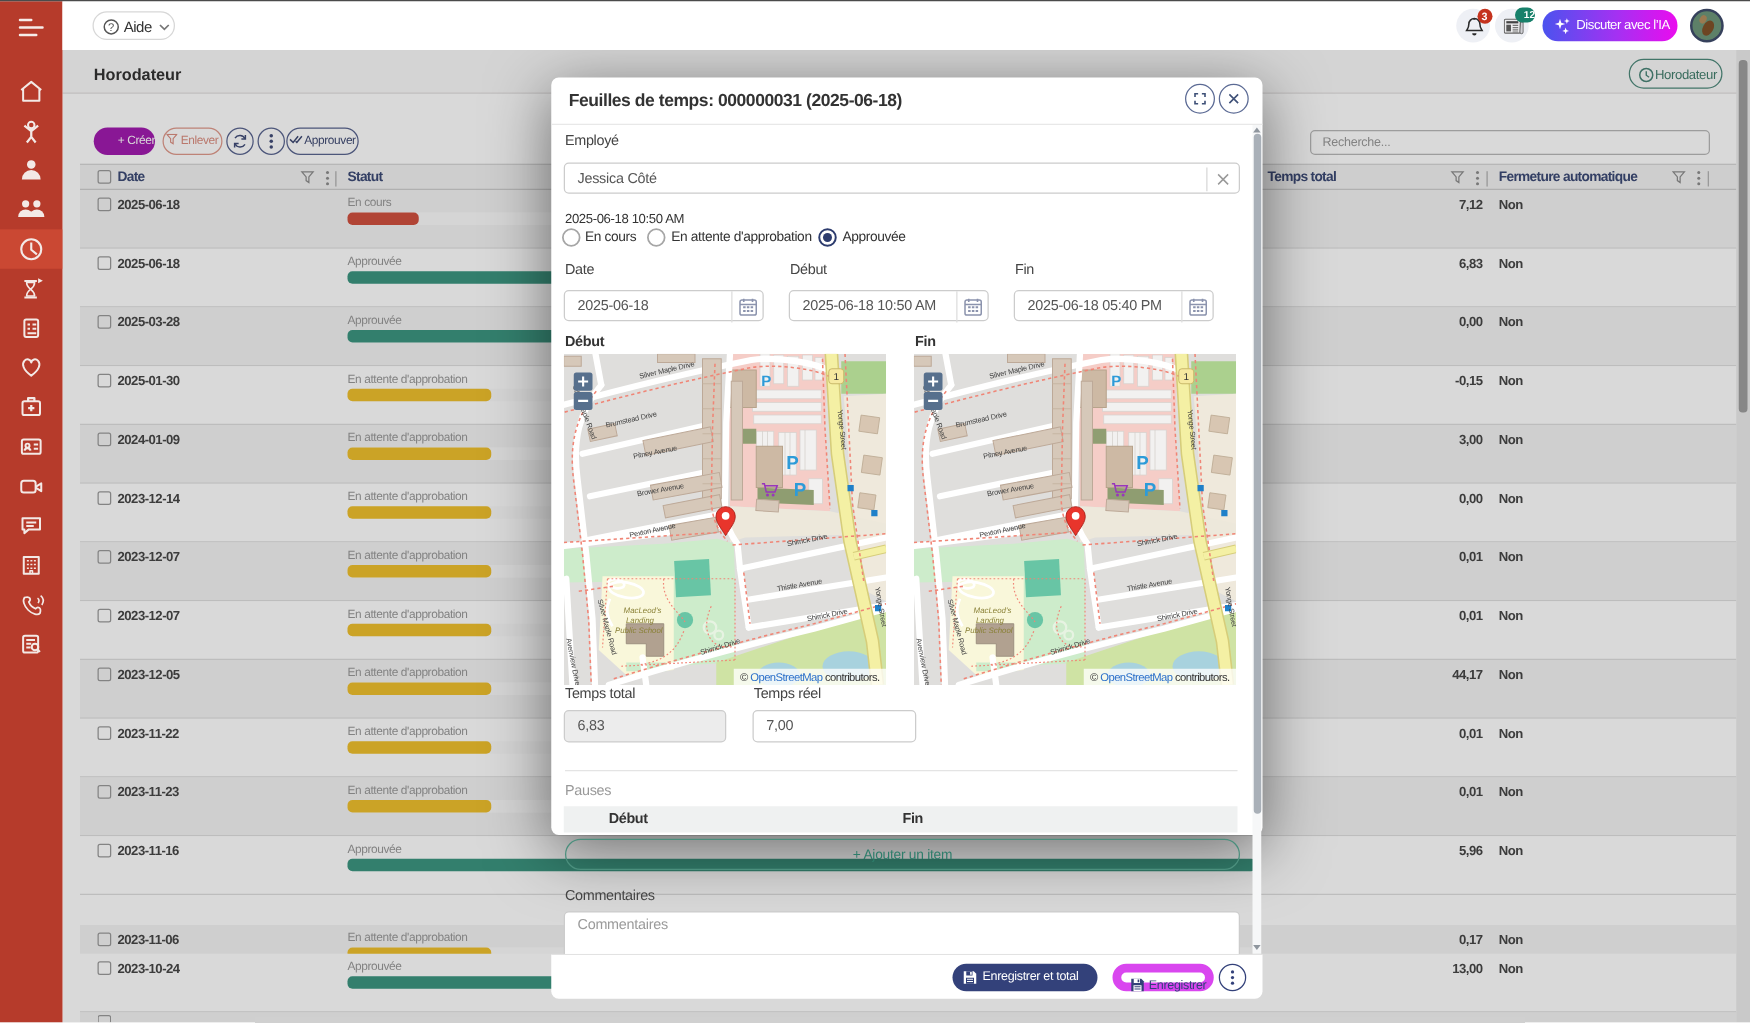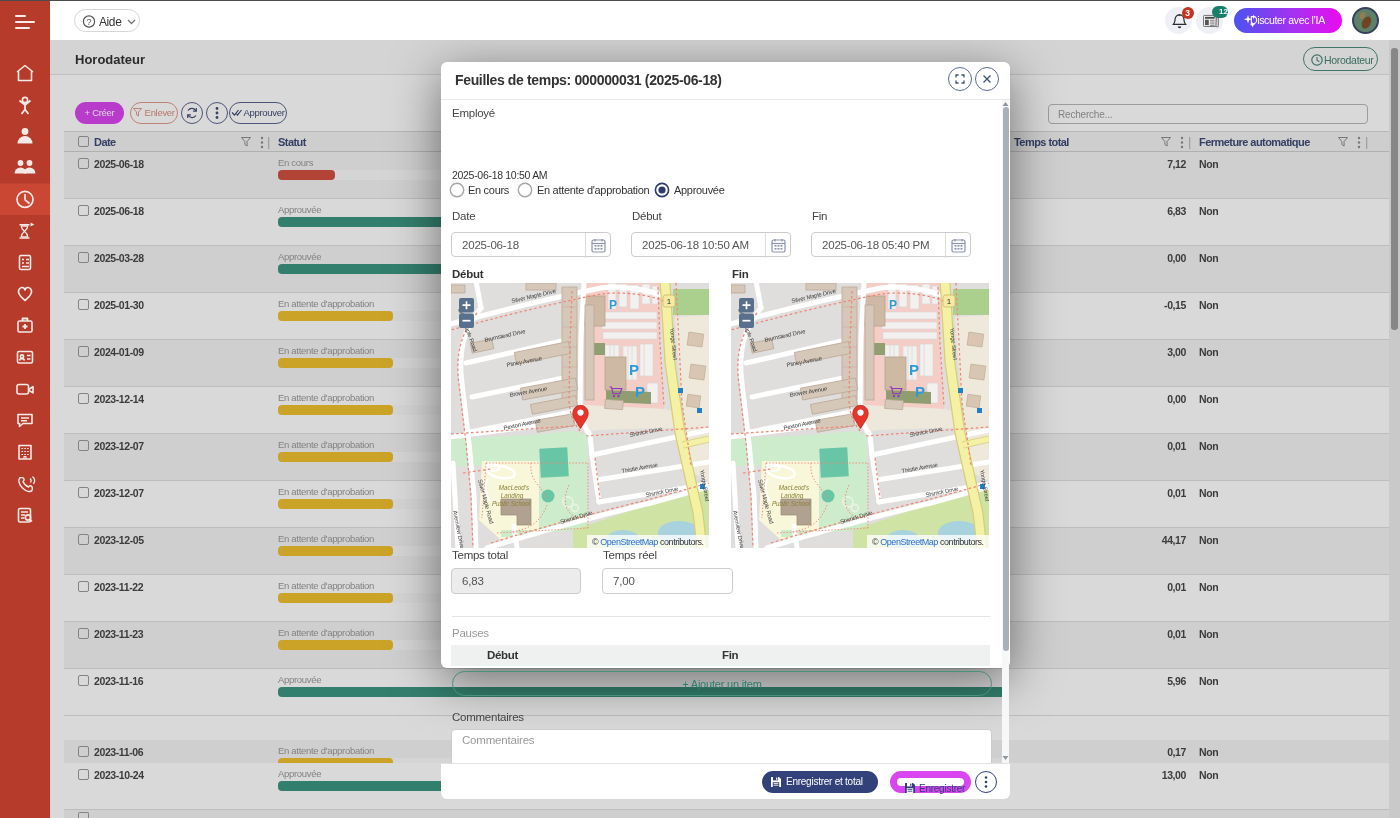--- a/index.html
+++ b/index.html
@@ -148,7 +148,7 @@
         <path d="M11.5,1.5 l0.6,1.7 1.7,0.6 -1.7,0.6 -0.6,1.7 -0.6,-1.7 -1.7,-0.6 1.7,-0.6 z"></path>
         <path d="M10.5,9 l0.7,2 2,0.7 -2,0.7 -0.7,2 -0.7,-2 -2,-0.7 2,-0.7 z"></path>
       </svg>
-<span style="margin-left:16px">Discuter avec l’IA</span></div>
+<span style="margin-left:27px">Discuter avec l’IA</span></div>
 
 <div class="abs" style="left:1302px;top:6px;width:27px;height:27px;border-radius:50%;background:#5d8068;border:2px solid #36415c;overflow:hidden">
 <svg width="23" height="23" viewBox="0 0 23 23">

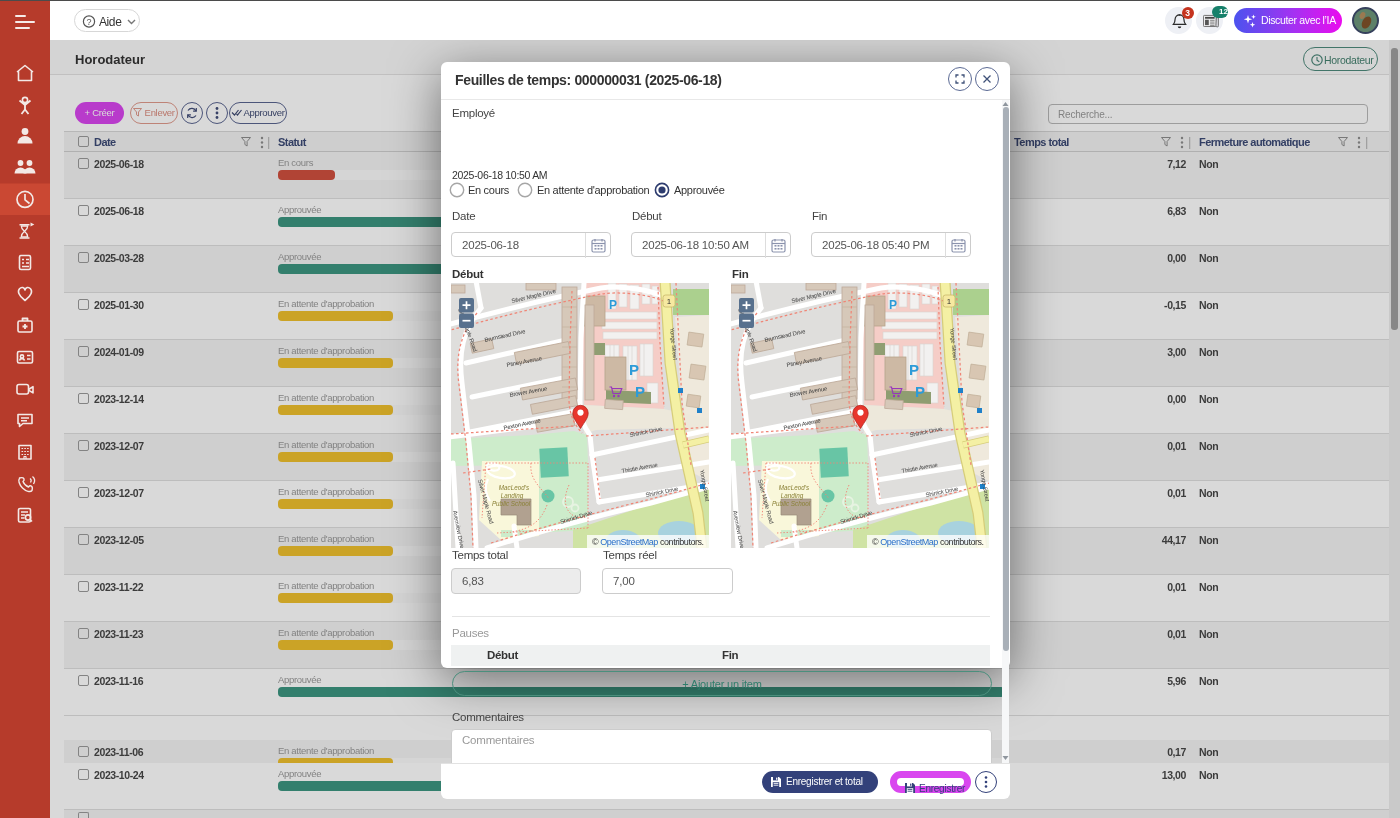--- a/index.html
+++ b/index.html
@@ -168,7 +168,7 @@
       </svg>
 </div>
 
-<div class="abs" style="left:25px;top:62px;width:49px;height:22px;background:#d946ef;border-radius:11px;color:#fff;font-size:9.5px;letter-spacing:-0.3px;text-align:center;line-height:22px;white-space:nowrap">+ Créer</div>
+<div class="abs" style="left:25px;top:62px;width:49px;height:22px;background:#a21caf;border-radius:11px;color:#fff;font-size:9.5px;letter-spacing:-0.3px;text-align:right;line-height:22px;white-space:nowrap">+ Créer</div>
 <div class="abs" style="left:80px;top:62px;width:48px;height:22px;border:1px solid #e09a8c;border-radius:11px;color:#db8e80;font-size:9.5px;letter-spacing:-0.3px;text-align:center;line-height:20px;white-space:nowrap">
 <svg width="9" height="9" viewBox="0 0 9 9" style="vertical-align:-1px">
         <path d="M0.5,0.5 h8 l-3,3.5 v4 l-2,-1.2 v-2.8 z" fill="none" stroke="#db8e80" stroke-width="0.9"></path>

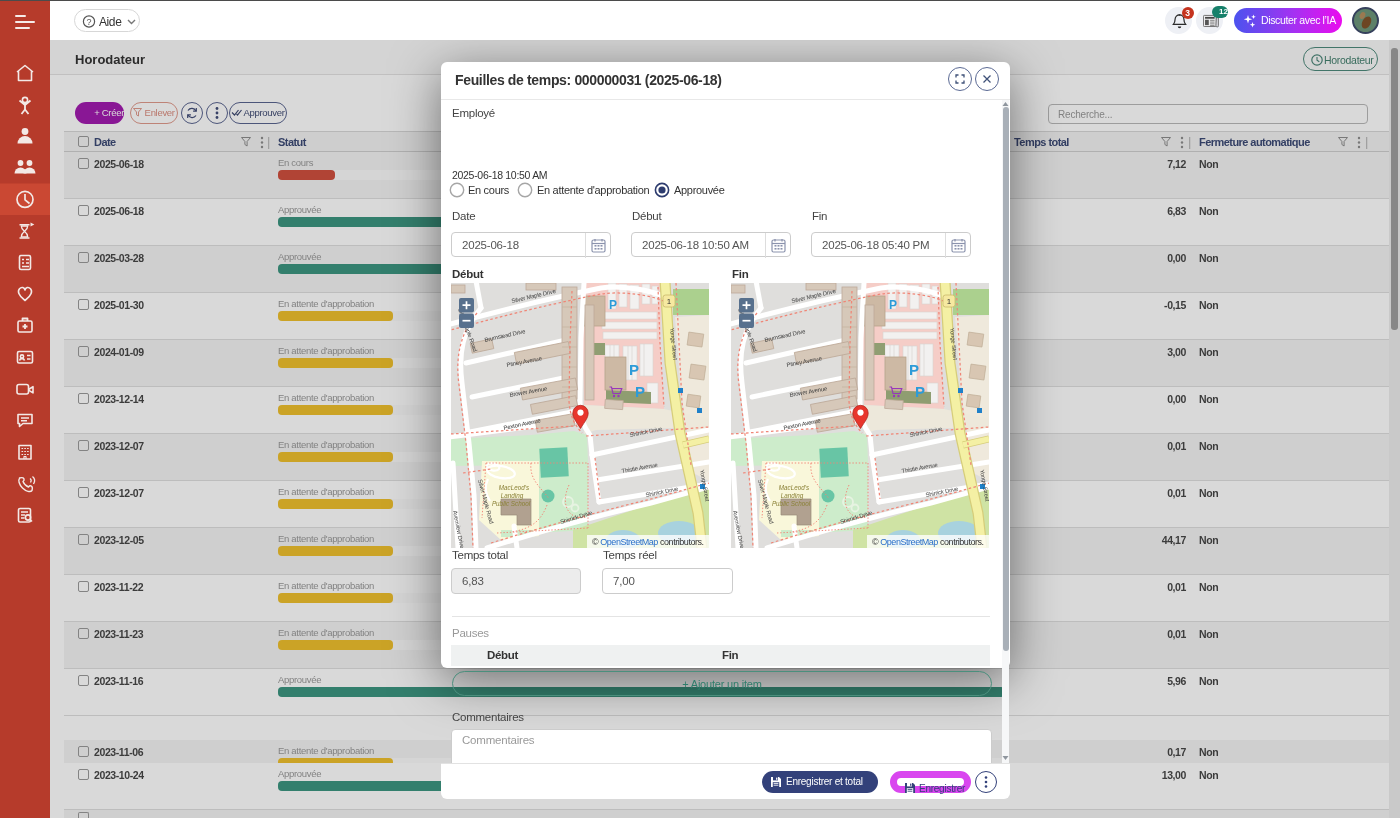--- a/index.html
+++ b/index.html
@@ -385,6 +385,11 @@
       </svg></div>
 <div class="abs" style="left:0;top:37px;width:569px;height:1px;background:#e8e8e8"></div>
 <div class="mlab" style="left:11px;top:45px">Employé</div>
+<div class="minput" style="left:10px;top:68px;width:541px;height:25px;line-height:24px"><span style="margin-left:10px">Jessica Côté</span>
+<div class="abs" style="left:513px;top:3px;width:1px;height:19px;background:#d8d8d8"></div>
+<svg class="abs" style="left:519px;top:5px" width="15" height="15" viewBox="0 0 15 15" stroke="#999" stroke-width="1.2">
+        <path d="M3.5,3.5 l8,8 M11.5,3.5 l-8,8"></path>
+      </svg></div>
 <div class="abs" style="left:11px;top:107px;font-size:10.5px;letter-spacing:-0.3px;color:#333">2025-06-18 10:50 AM</div>
 <svg class="abs" style="left:8px;top:120px" width="16" height="16" viewBox="0 0 16 16">
       <circle cx="8" cy="8" r="6.7" fill="#fff" stroke="#a6a6a6" stroke-width="1.4"></circle>

